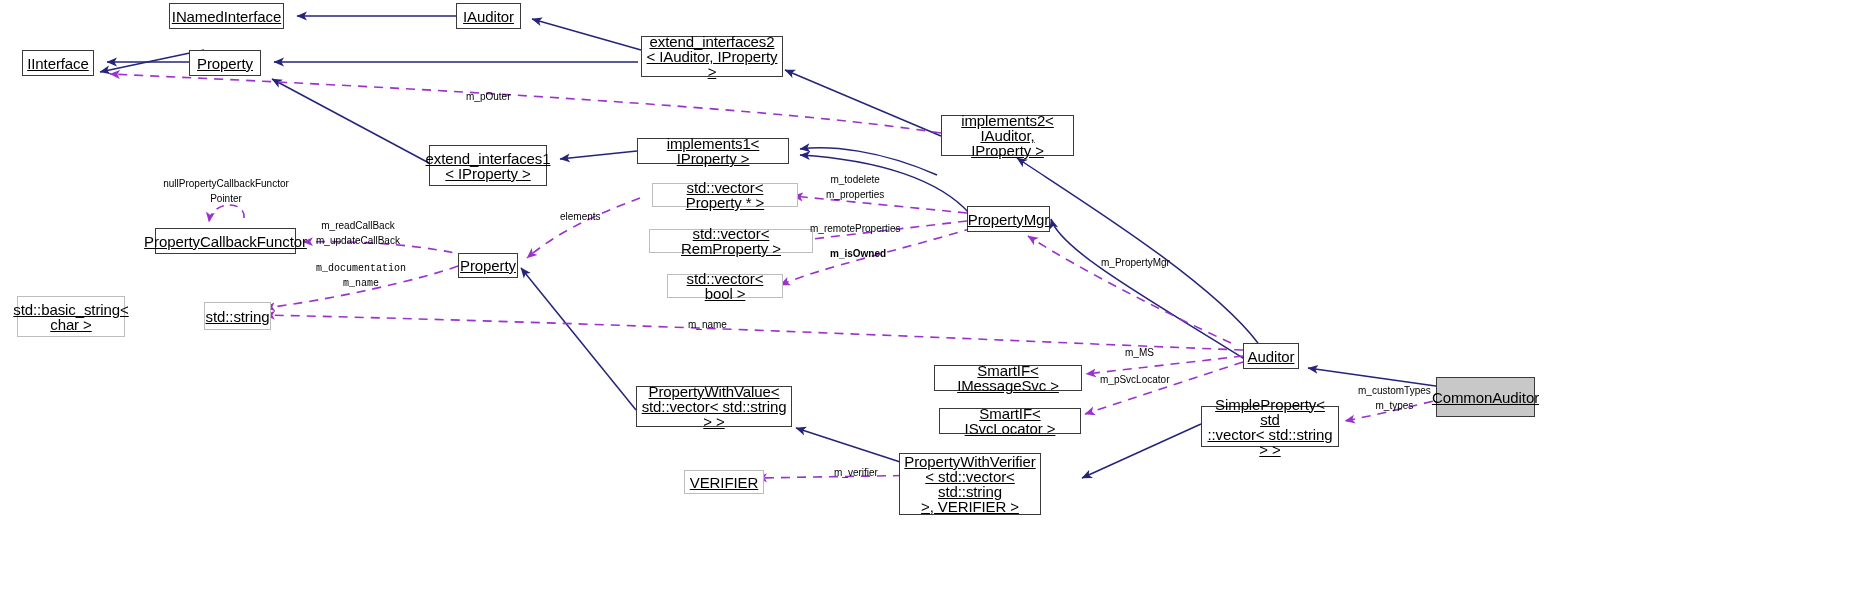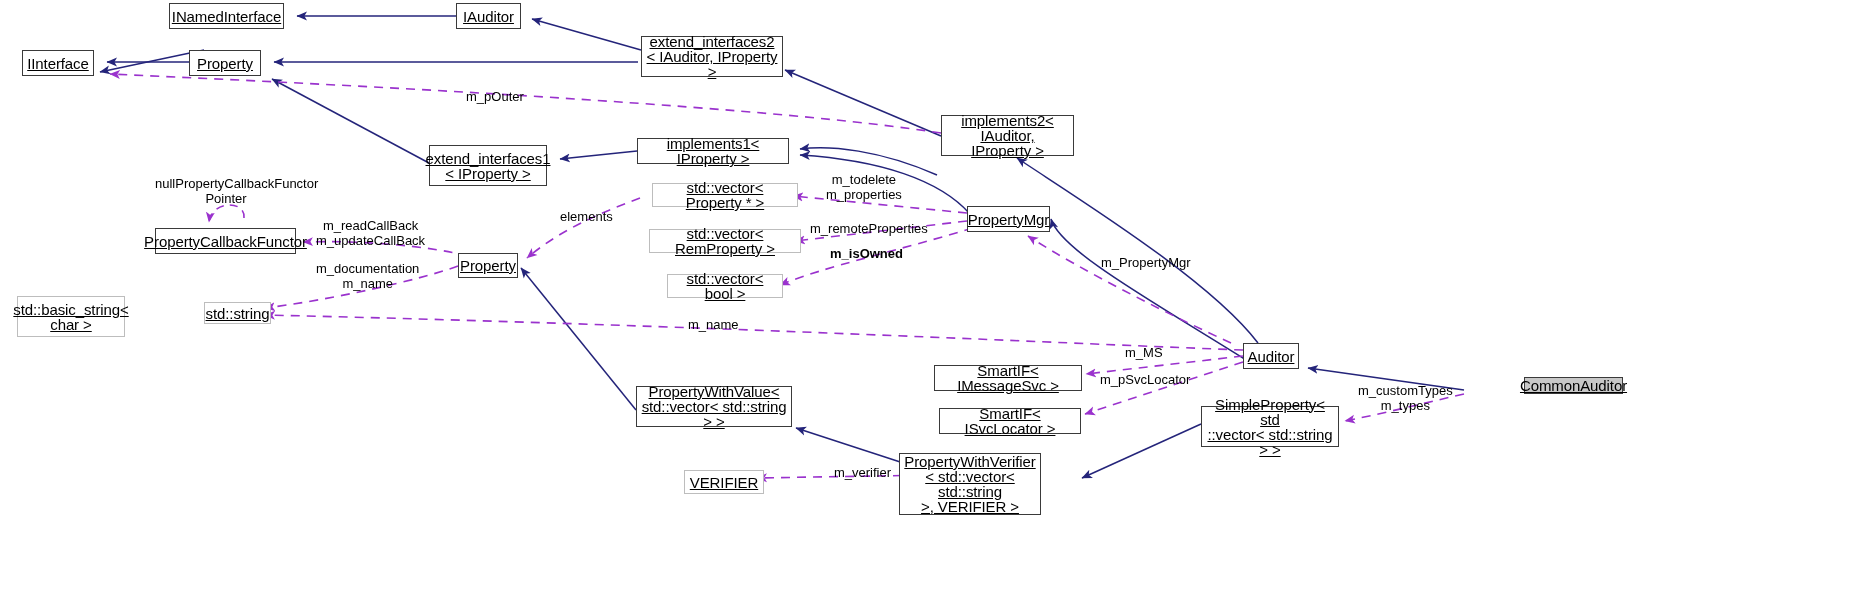--- a/index.html
+++ b/index.html
@@ -30,7 +30,7 @@
   .node.focus{border:1.6px solid #3a3a3a;background:#c8c8c8;}
   .elabel{
     position:absolute;
-    font-size:13px;
+    font-size:10px;
     line-height:14.5px;
     color:#000000;
     white-space:pre-line;

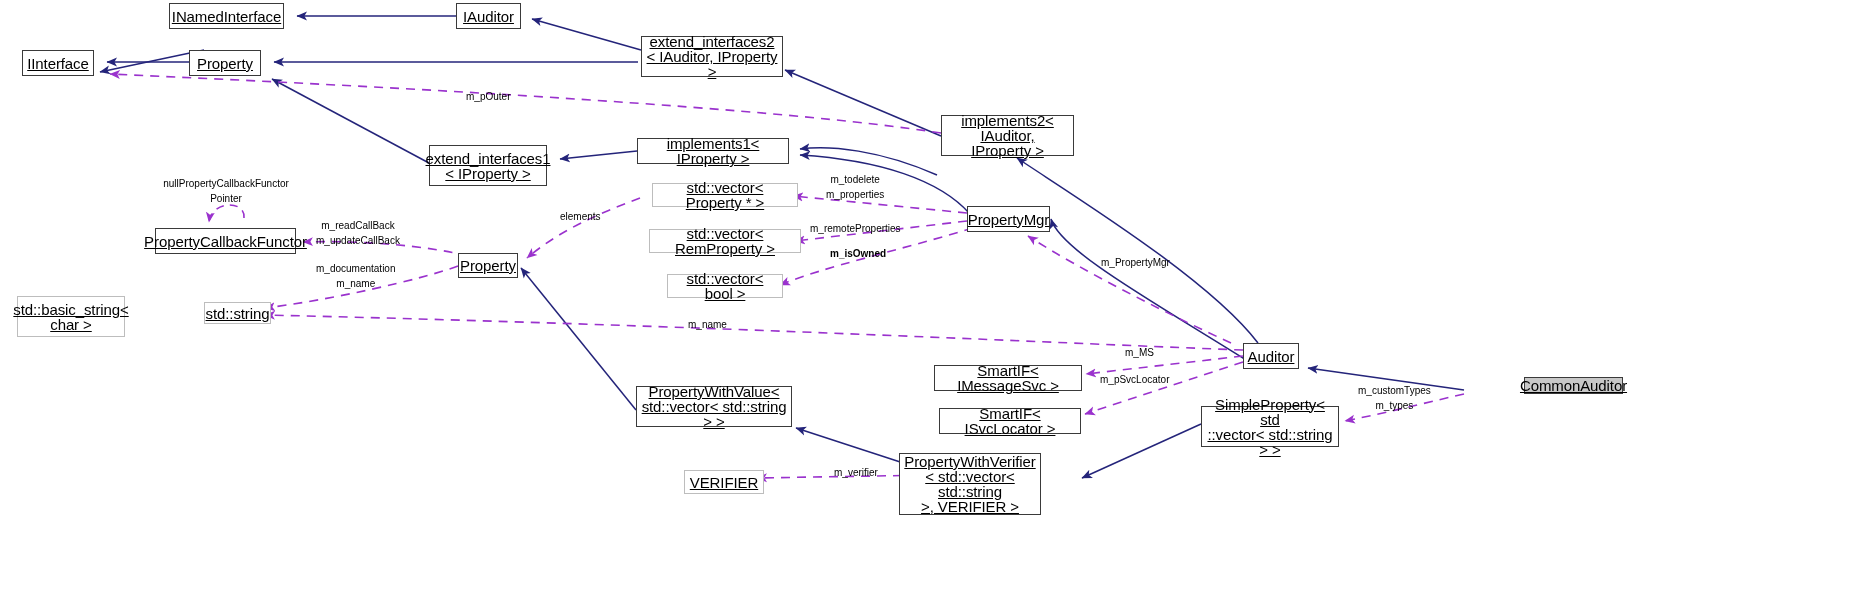--- a/index.html
+++ b/index.html
@@ -114,7 +114,7 @@
 
   <div class="node ext" style="left:640px;top:183px;width:146px;height:24px;">std::vector&lt; Property * &gt;</div>
 
-  <div class="node ext" style="left:637px;top:229px;width:152px;height:24px;">std::vector&lt; RemProperty &gt;</div>
+  <div class="node ext" style="left:637px;top:229px;width:164px;height:24px;">std::vector&lt; RemProperty &gt;</div>
 
   <div class="node ext" style="left:655px;top:274px;width:116px;height:24px;">std::vector&lt; bool &gt;</div>
 

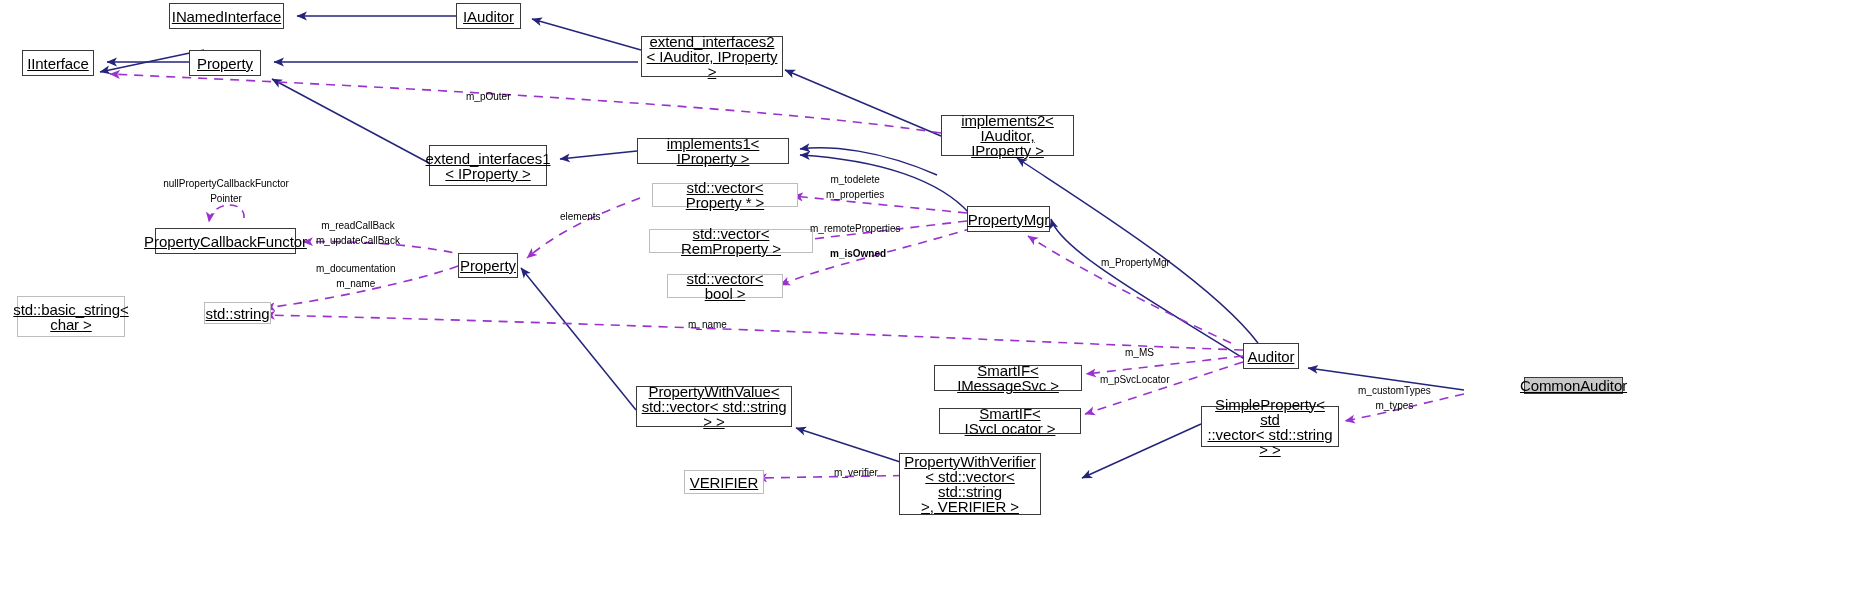--- a/index.html
+++ b/index.html
@@ -166,7 +166,7 @@
   <div class="elabel" style="left:316px;top:219px;">m_readCallBack
 m_updateCallBack</div>
 
-  <div class="elabel" style="left:316px;top:262px;">m_documentation
+  <div class="elabel" style="left:316px;top:262px;font-family:Liberation Mono, monospace;">m_documentation
 m_name</div>
 
   <div class="elabel" style="left:688px;top:318px;">m_name</div>

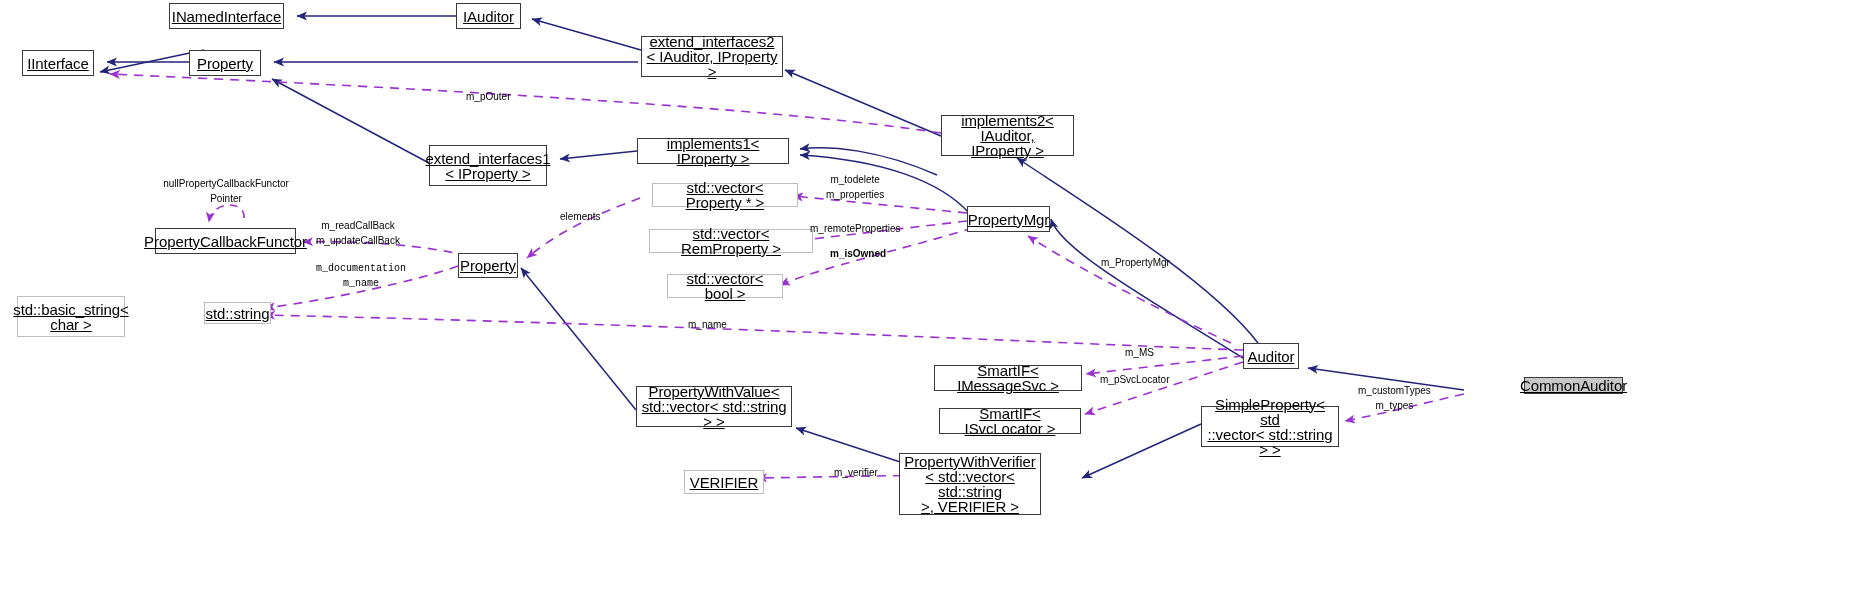--- a/index.html
+++ b/index.html
@@ -127,7 +127,7 @@
   <div class="node ext" style="left:5px;top:296px;width:108px;height:41px;">std::basic_string&lt;
 char &gt;</div>
 
-  <div class="node ext" style="left:192px;top:302px;width:67px;height:22px;">std::string</div>
+  <div class="node ext" style="left:192px;top:302px;width:67px;height:28px;">std::string</div>
 
   <div class="node cls" style="left:1243px;top:343px;width:56px;height:26px;">Auditor</div>
 

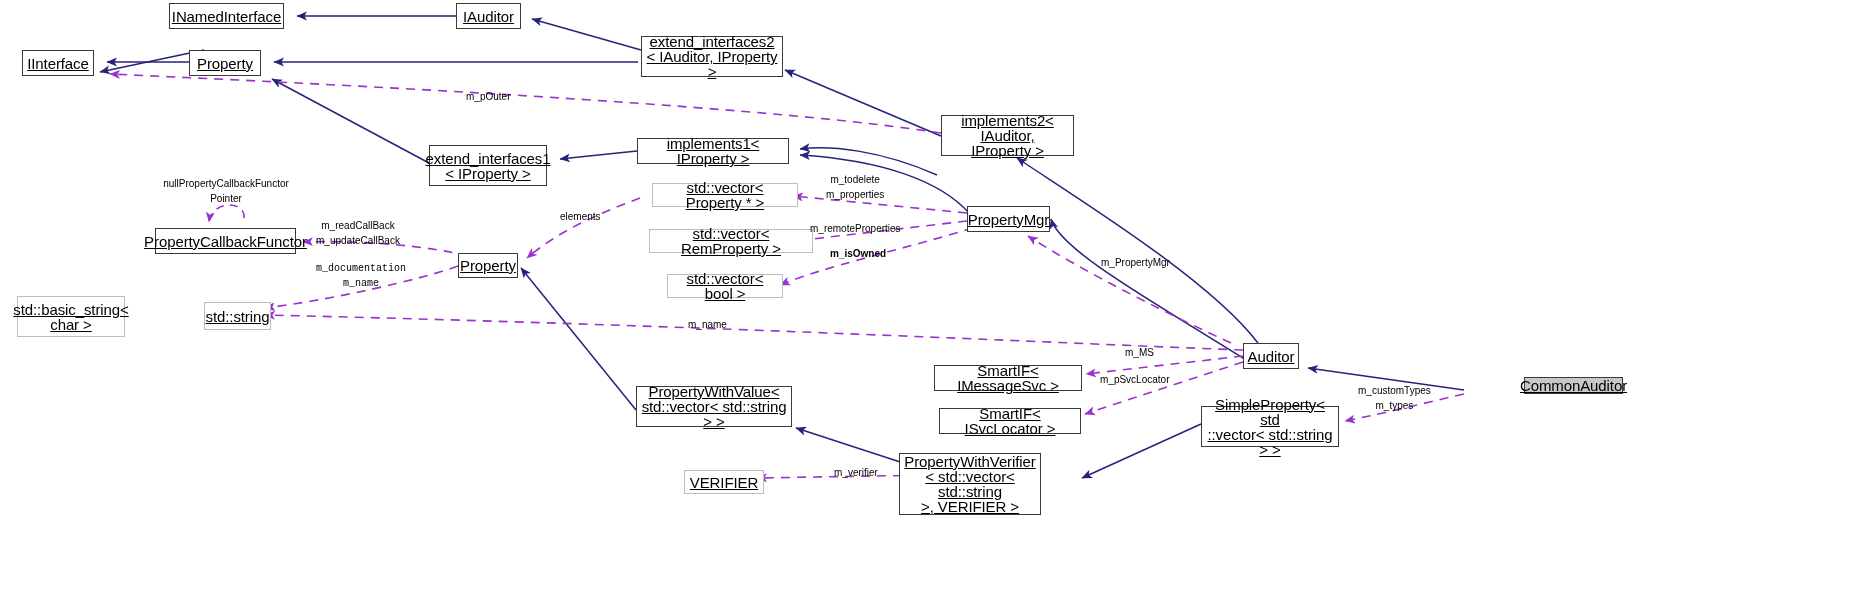--- a/index.html
+++ b/index.html
@@ -135,7 +135,7 @@
 
   <div class="node cls" style="left:939px;top:408px;width:142px;height:26px;">SmartIF&lt; ISvcLocator &gt;</div>
 
-  <div class="node focus" style="left:1524px;top:377px;width:99px;height:17px;">CommonAuditor</div>
+  <div class="node focus" style="left:1436px;top:377px;width:99px;height:40px;">CommonAuditor</div>
 
   <div class="node cls" style="left:1201px;top:406px;width:138px;height:41px;">SimpleProperty&lt; std
 ::vector&lt; std::string &gt; &gt;</div>

